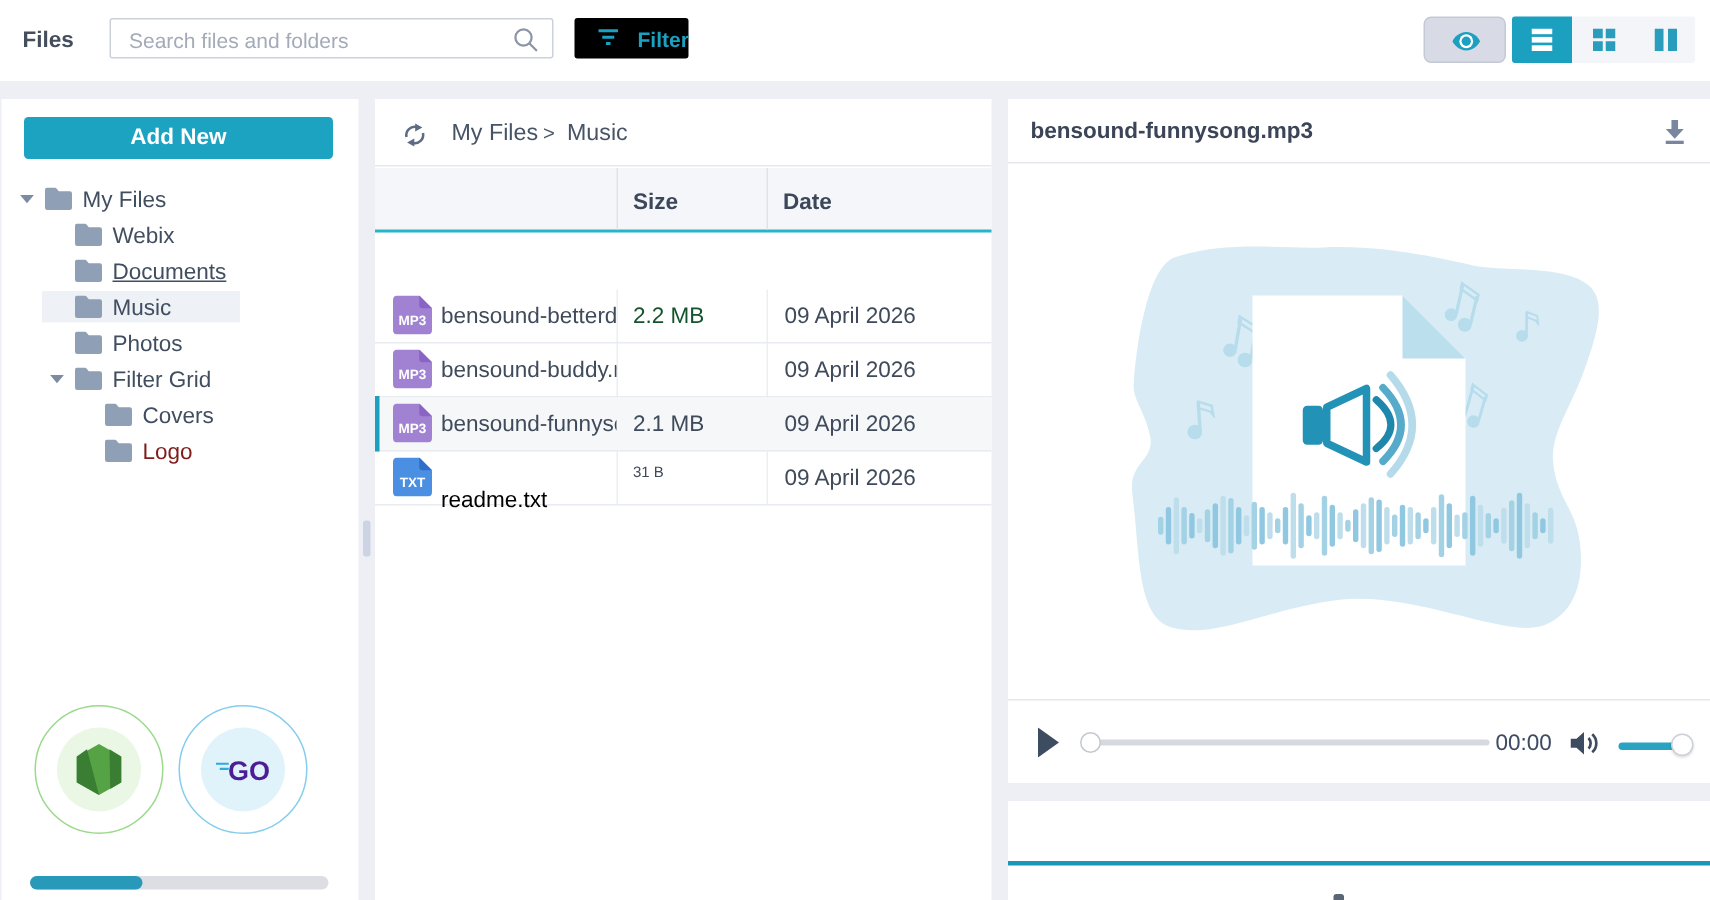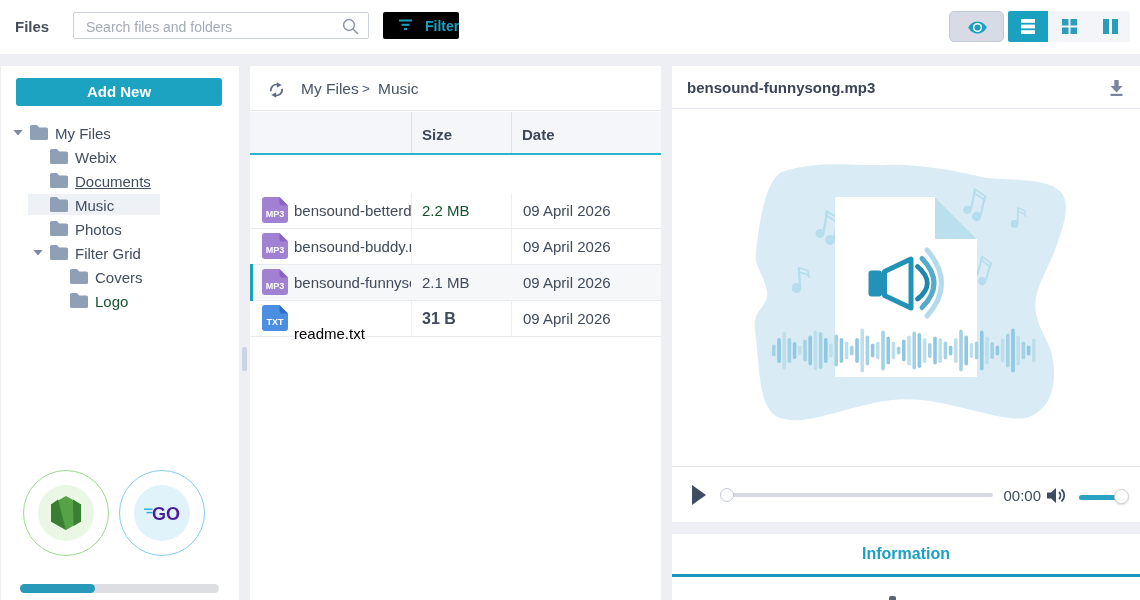--- a/index.html
+++ b/index.html
@@ -104,7 +104,7 @@
     <svg class="abs" style="left:70px;top:292.5px;" width="18" height="15" viewBox="0 0 18 15">
       <path d="M1.5,0 h5 a1.3,1.3 0 0 1 1,0.5 l1.7,2 h7.3 a1.5,1.5 0 0 1 1.5,1.5 v9.5 a1.5,1.5 0 0 1 -1.5,1.5 h-15 a1.5,1.5 0 0 1 -1.5,-1.5 v-12 a1.5,1.5 0 0 1 1.5,-1.5 z" fill="#8fa0b6"></path>
     </svg>
-    <div class="abs" style="left:95px;top:293px;font-size:15px;color:#14532d;">Logo</div>
+    <div class="abs" style="left:95px;top:293px;font-size:15px;color:#7f1d1d;">Logo</div>
   </div>
 
 <div class="abs" style="left:242px;top:347px;width:4.5px;height:24px;background:#ccd3e2;border-radius:2px;"></div>

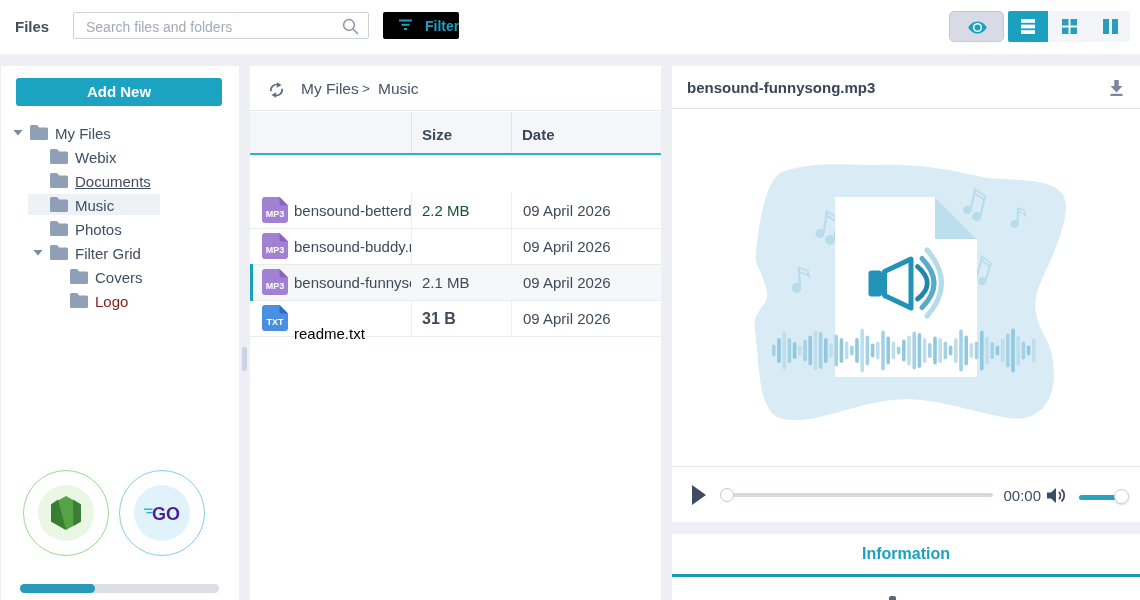--- a/index.html
+++ b/index.html
@@ -189,7 +189,7 @@
             <text x="13" y="19.5" font-family="Liberation Sans, sans-serif" font-size="9" font-weight="bold" fill="#fff" text-anchor="middle">TXT</text>
           </svg></div>
         <div class="abs" style="left:44px;top:24px;width:117px;font-size:15px;color:#000000;white-space:nowrap;overflow:hidden;">readme.txt</div>
-        <div class="abs" style="left:172px;top:9px;font-size:16px;color:#3f4a5a;font-weight:bold;">31 B</div>
+        <div class="abs" style="left:172px;top:9px;font-size:10px;color:#3f4a5a;">31 B</div>
         <div class="abs" style="left:273px;top:9px;font-size:15px;color:#3f4a5a;">09 April 2026</div>
       </div>
     </div>

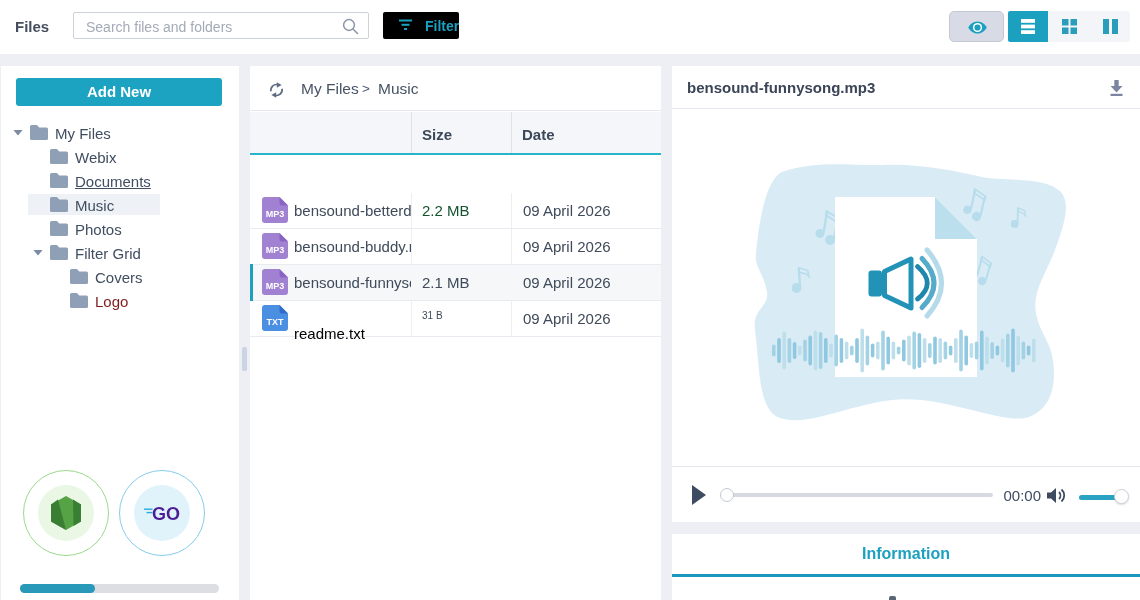--- a/index.html
+++ b/index.html
@@ -298,7 +298,7 @@
       <rect x="360" y="228.5" width="3.6" height="24" rx="1.8" fill="#bedeec"></rect>
     </svg>
 
-  <div class="abs" style="left:0;top:400px;width:468px;height:69px;border-top:1px solid #e4e7ed;text-align:right;">
+  <div class="abs" style="left:0;top:400px;width:468px;height:69px;border-top:1px solid #e4e7ed;">
     <svg class="abs" style="left:19px;top:18px;" width="15" height="20" viewBox="0 0 15 20">
       <polygon points="1,0 15,10 1,20" fill="#3e4c62"></polygon>
     </svg>

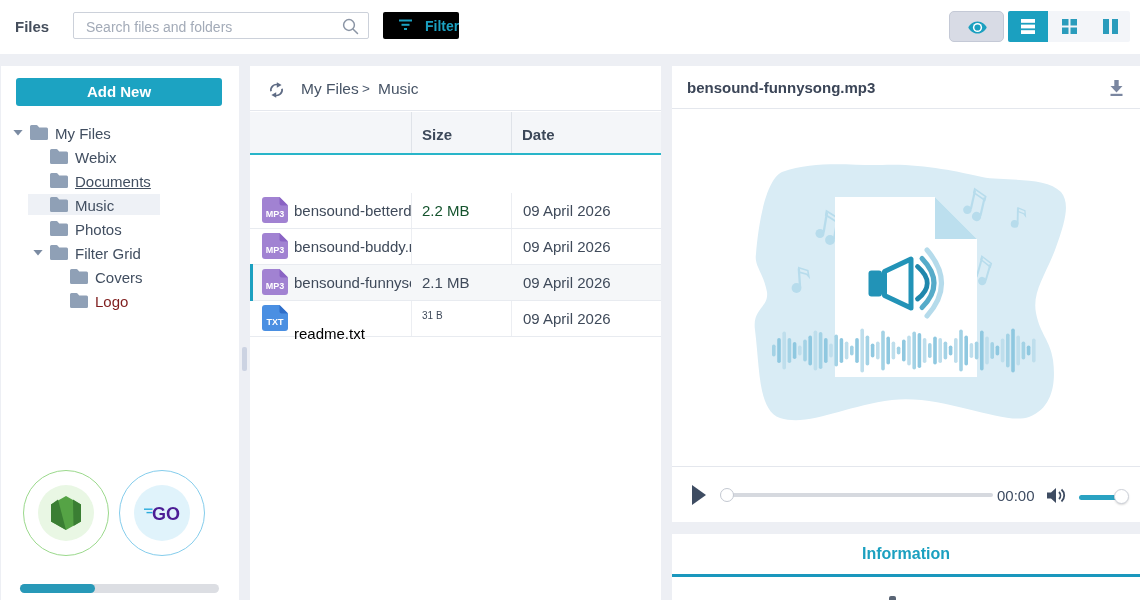--- a/index.html
+++ b/index.html
@@ -316,7 +316,6 @@
 </div>
 
 <div class="abs" style="left:672px;top:534px;width:468px;height:66px;background:#ffffff;">
-  <div class="abs" style="left:0;top:11px;width:468px;text-align:center;font-size:16px;font-weight:bold;color:#1ba0c0;">Information</div>
   <div class="abs" style="left:0;top:40px;width:468px;height:2.5px;background:#1a97bd;"></div>
   <div class="abs" style="left:217px;top:62px;width:7px;height:4px;background:#5a6575;border-radius:2px 2px 0 0;"></div>
 </div>

